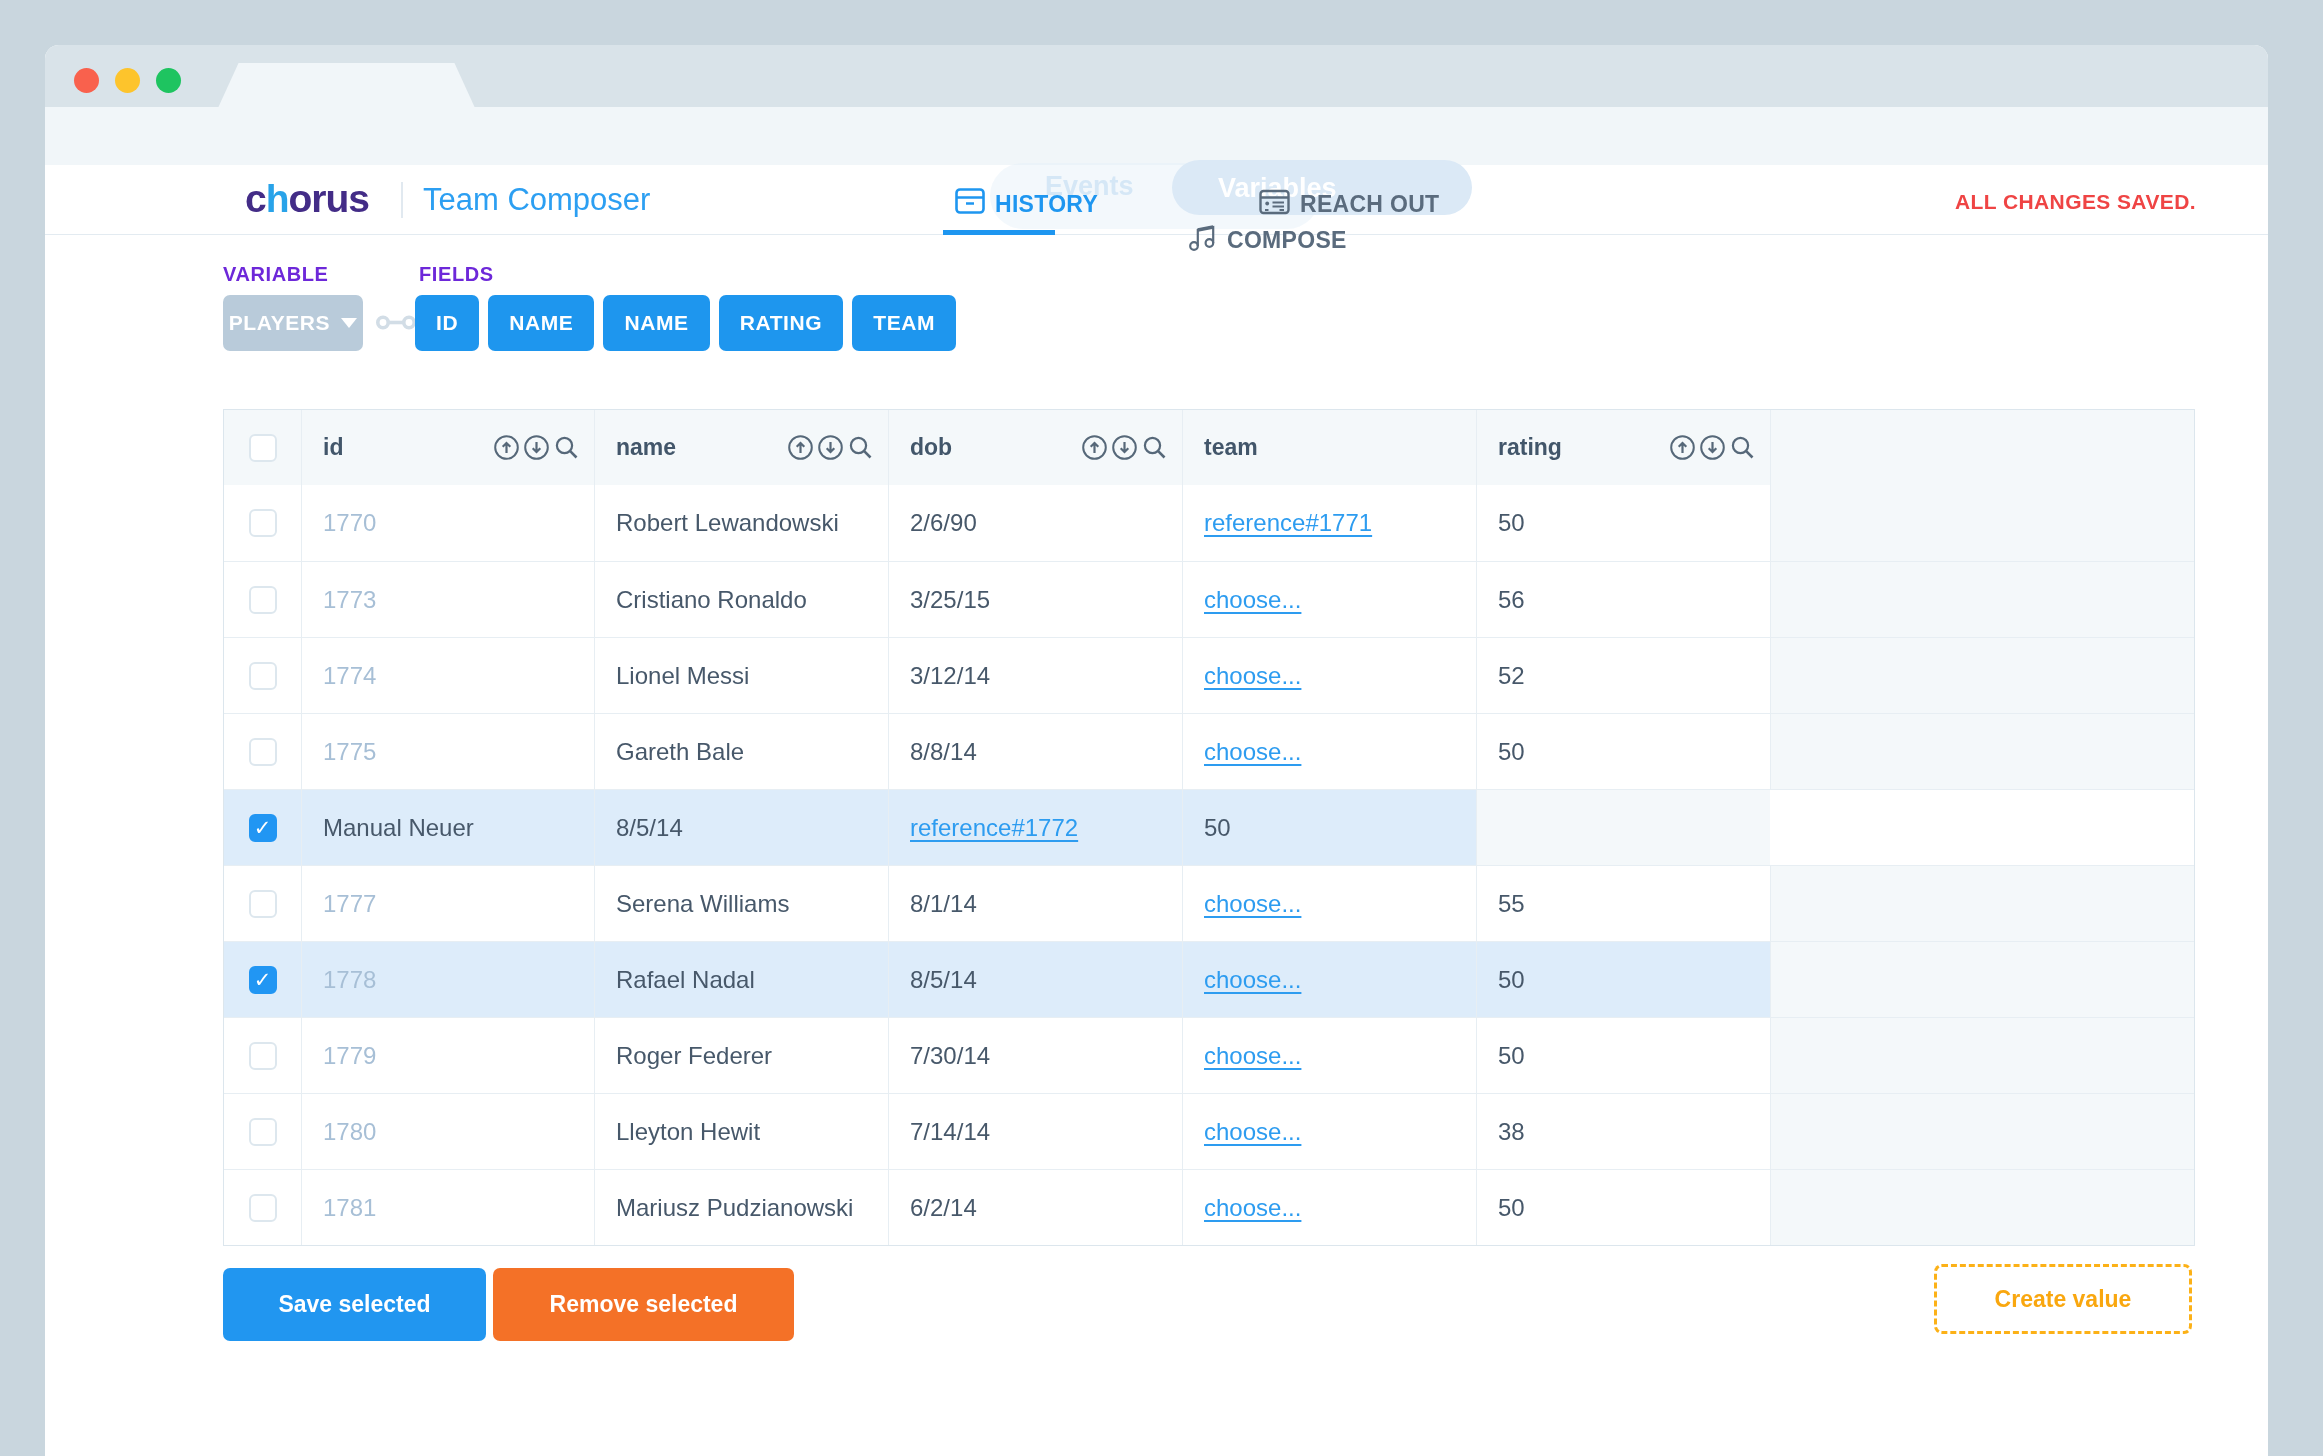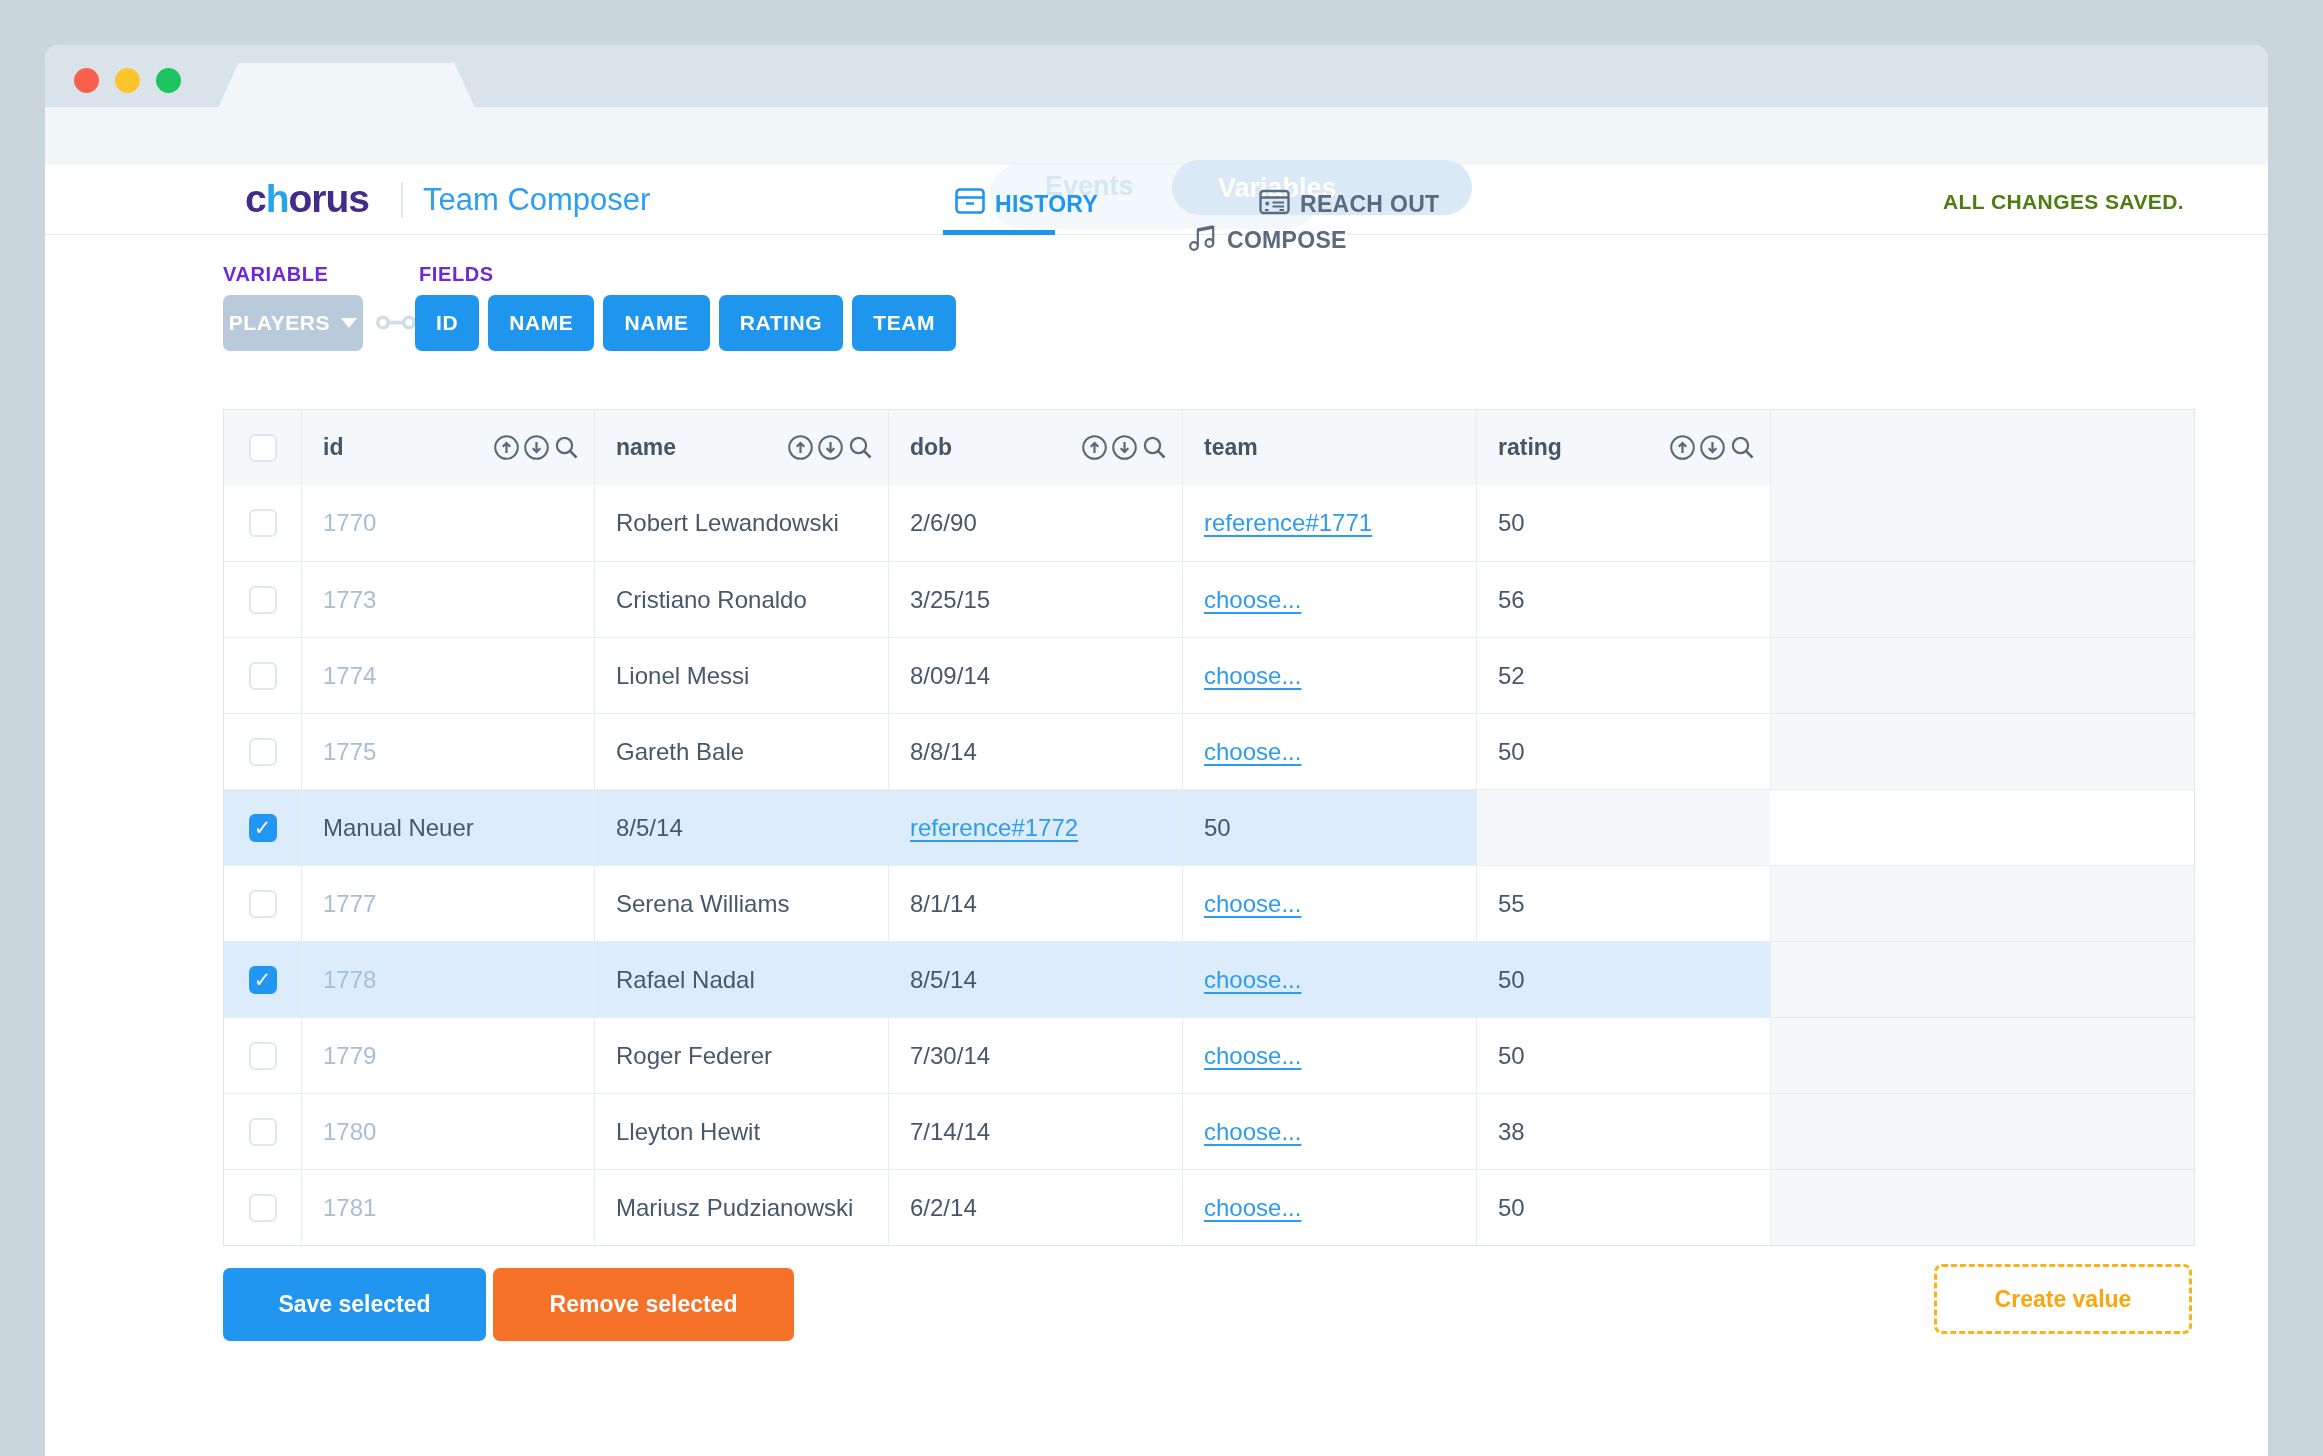--- a/index.html
+++ b/index.html
@@ -46,8 +46,8 @@
   #tab-reachout { left:1214px; }
   .active-underline { position:absolute; left:898px; bottom:-1px; width:112px; height:5px;
                       background:#1e96f0; z-index:4; }
-  .status { position:absolute; right:84px; top:25px; font-size:21px; font-weight:bold;
-            color:#4d7c0f; letter-spacing:0.4px; }
+  .status { position:absolute; right:72px; top:25px; font-size:21px; font-weight:bold;
+            color:#ef4444; letter-spacing:0.4px; }
 
   
   .ctl-label { position:absolute; font-size:20px; font-weight:bold; color:#6d28d9; letter-spacing:0.6px; }

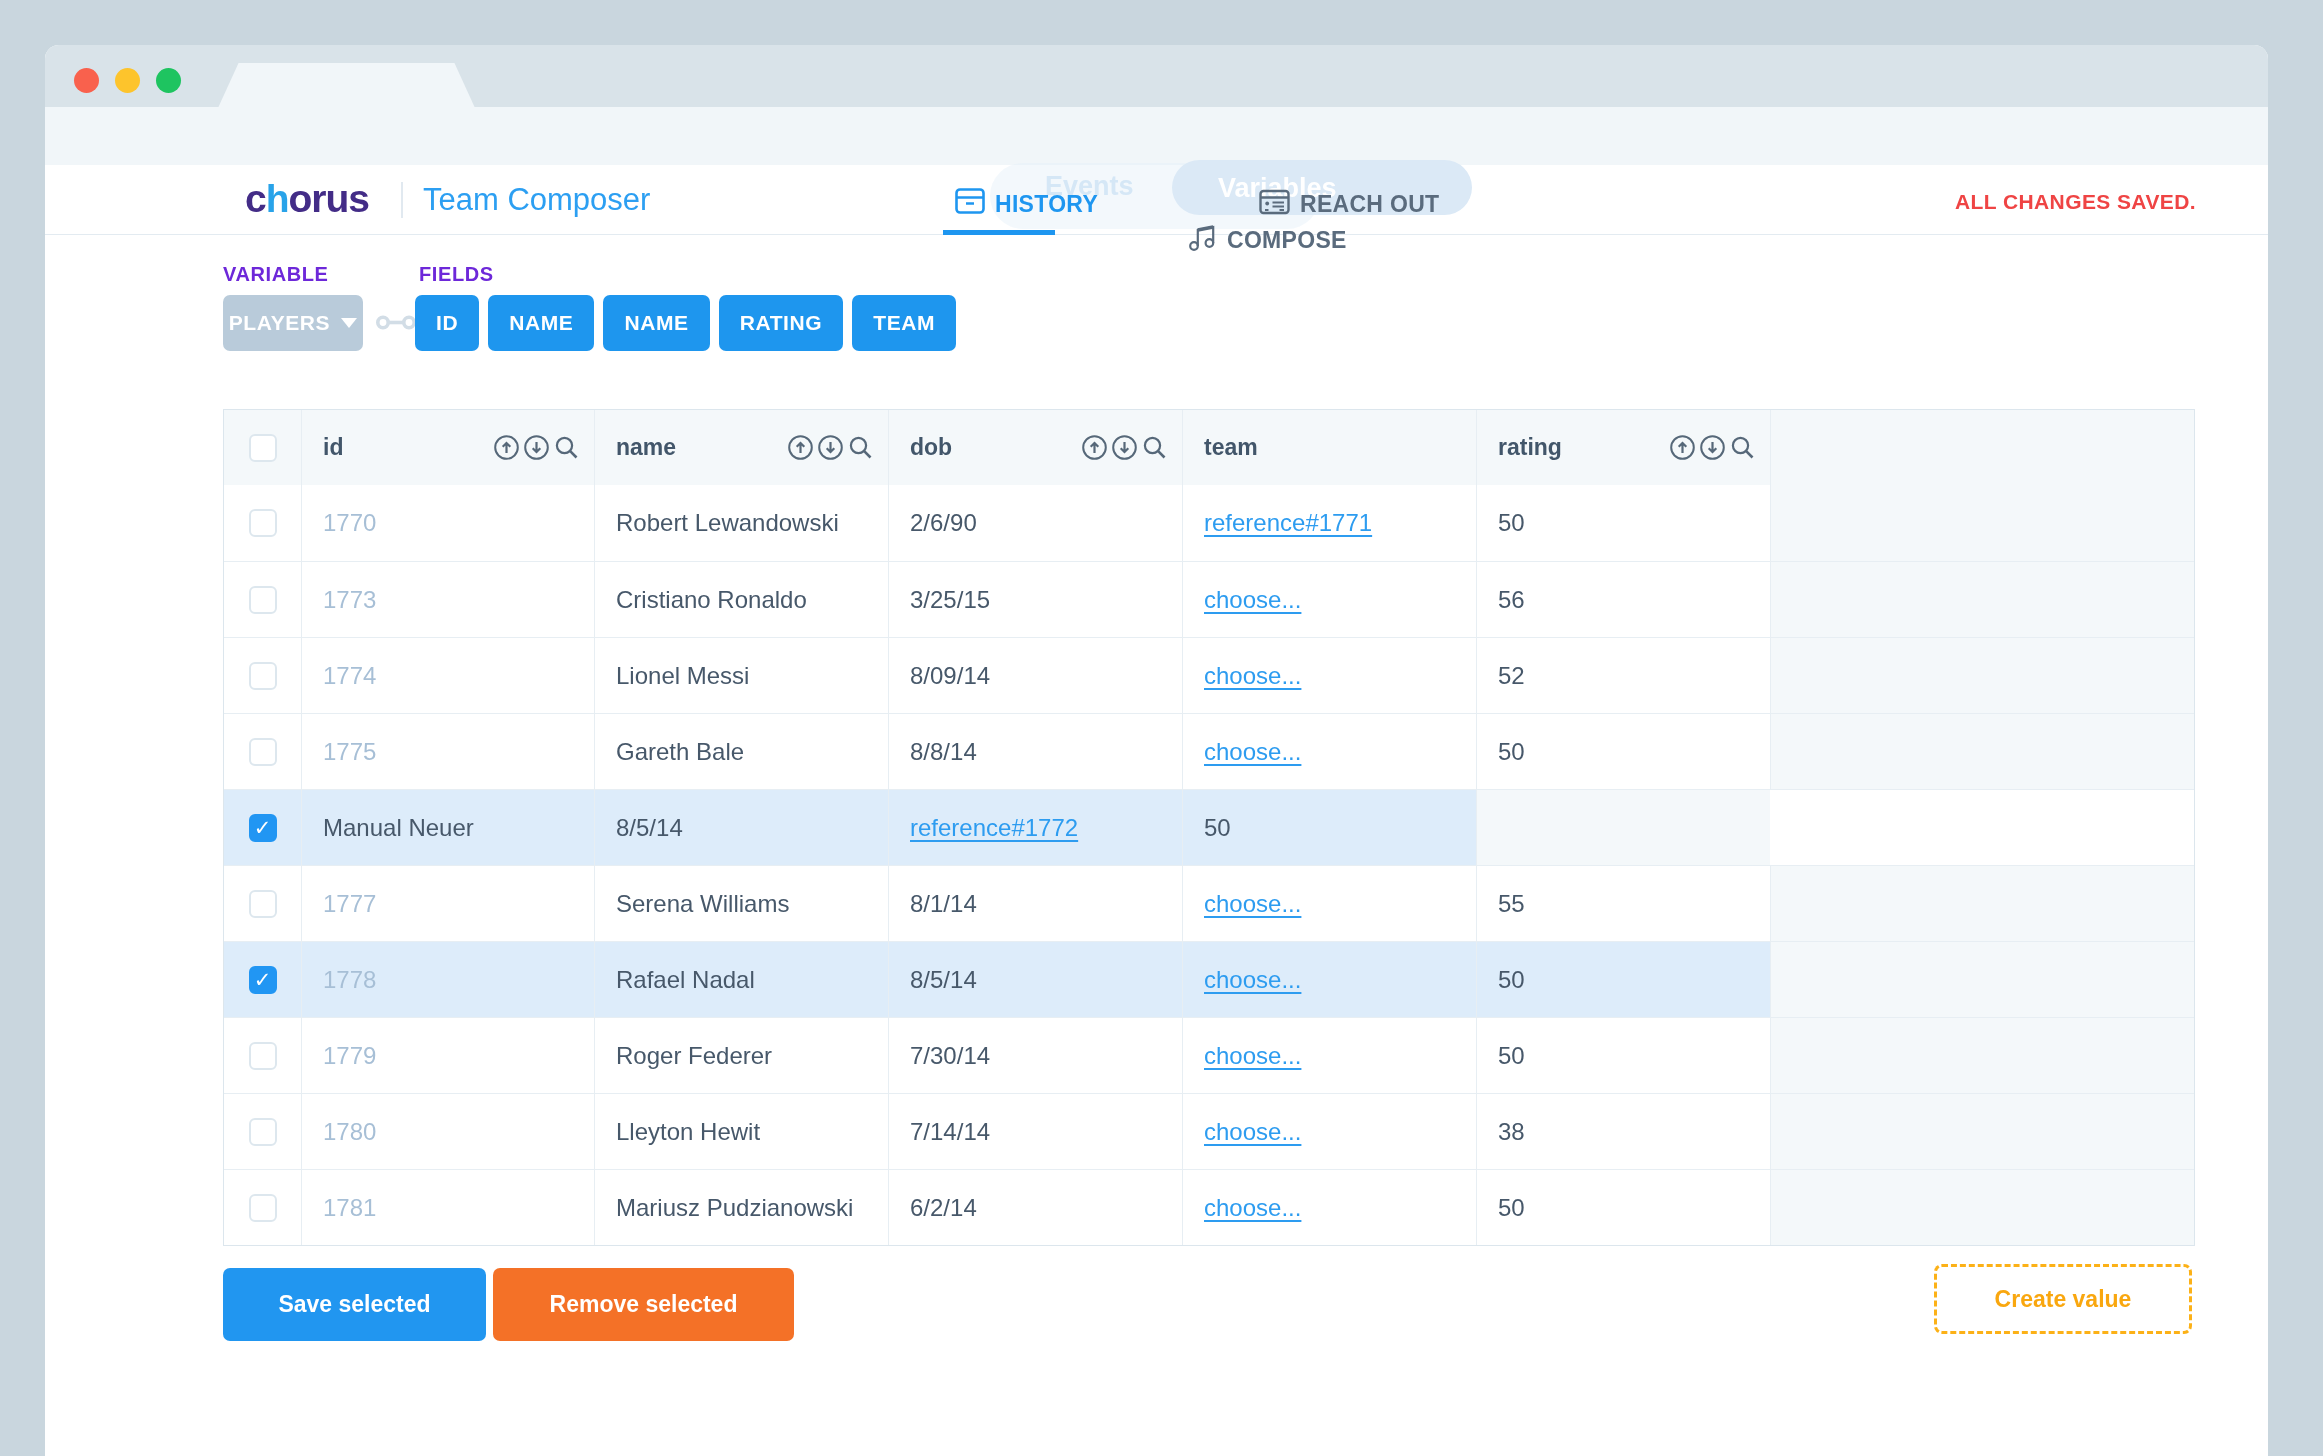--- a/index.html
+++ b/index.html
@@ -299,7 +299,7 @@
             </div>
         <div class="t-cell cell-id">1774</div>
         <div class="t-cell">Lionel Messi</div>
-        <div class="t-cell">8/09/14</div>
+        <div class="t-cell">3/12/14</div>
         <div class="t-cell">
               <span class="team-link">choose...</span>
             </div>

